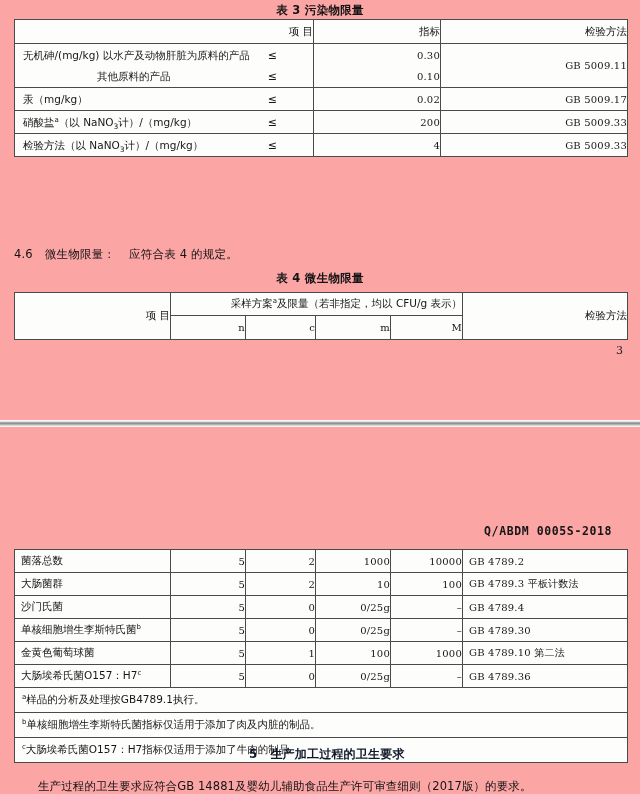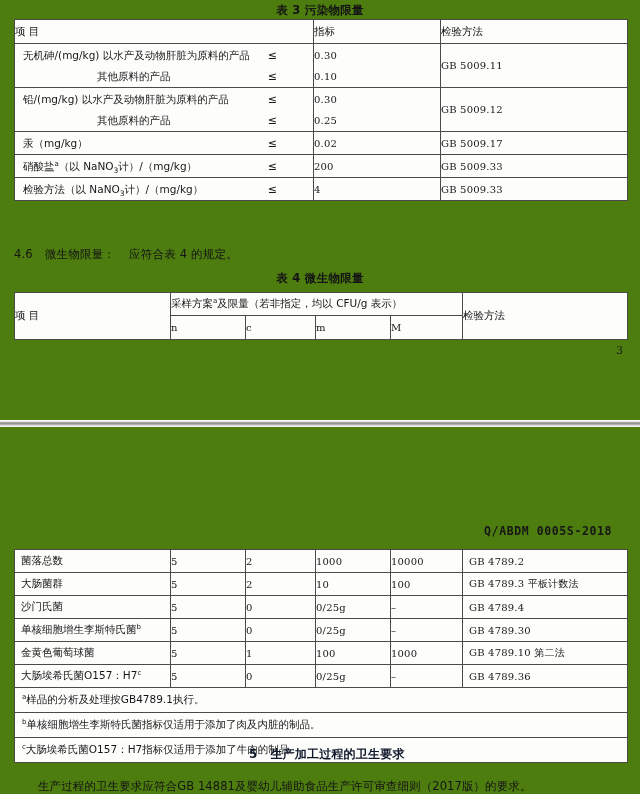--- a/index.html
+++ b/index.html
@@ -21,7 +21,7 @@
     position: absolute;
     left: 0;
     width: 640px;
-    background: #4d7c0f;
+    background: #fca5a5;
   }
   #page-1 { top: 0; height: 423px; }
   #page-2 { top: 427px; height: 367px; }

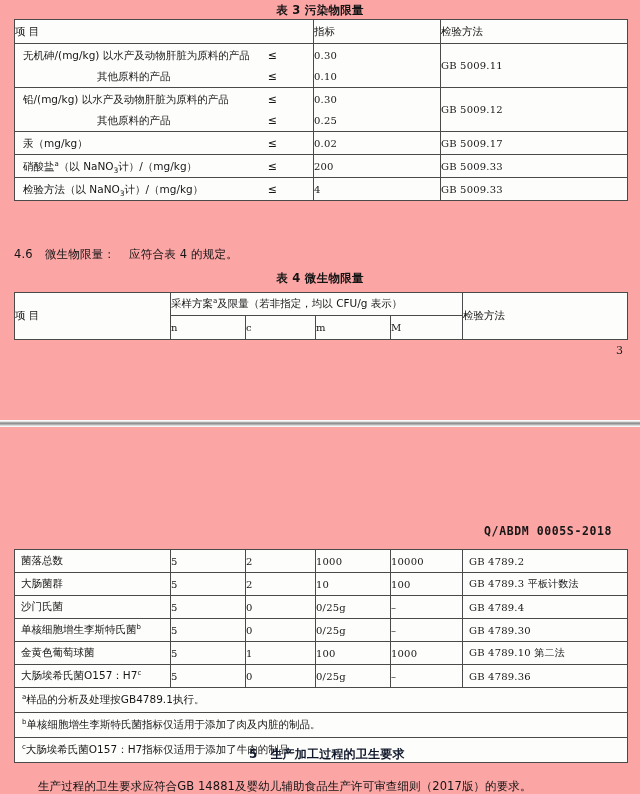--- a/index.html
+++ b/index.html
@@ -61,7 +61,7 @@
     background: #fdfdfc;
   }
   table.doc th { font-weight: normal; }
-  .c  { text-align: left; }
+  .c  { text-align: right; }
   .l  { text-align: left; padding-left: 6px !important; }
   .num {
     font-family: "DejaVu Serif", "Liberation Serif", serif;

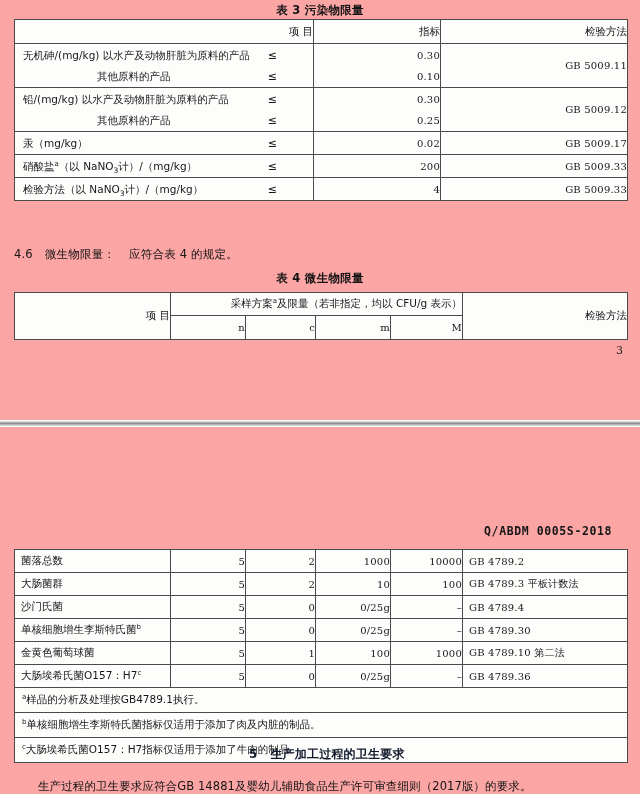--- a/index.html
+++ b/index.html
@@ -204,23 +204,6 @@
           <td class="c num">GB 5009.11</td>
         </tr>
 
-        <tr class="t3-pair">
-          <td class="itemcell">
-            <div class="subline row2">
-              <span class="lab">铅/(mg/kg) 以水产及动物肝脏为原料的产品</span>
-              <span class="sym le">≤</span>
-            </div>
-            <div class="subline row2">
-              <span class="lab indent">其他原料的产品</span>
-              <span class="sym le">≤</span>
-            </div>
-          </td>
-          <td class="c">
-            <div class="subline num">0.30</div>
-            <div class="subline num">0.25</div>
-          </td>
-          <td class="c num">GB 5009.12</td>
-        </tr>
 
         <tr class="t3-single">
           <td class="itemcell">

